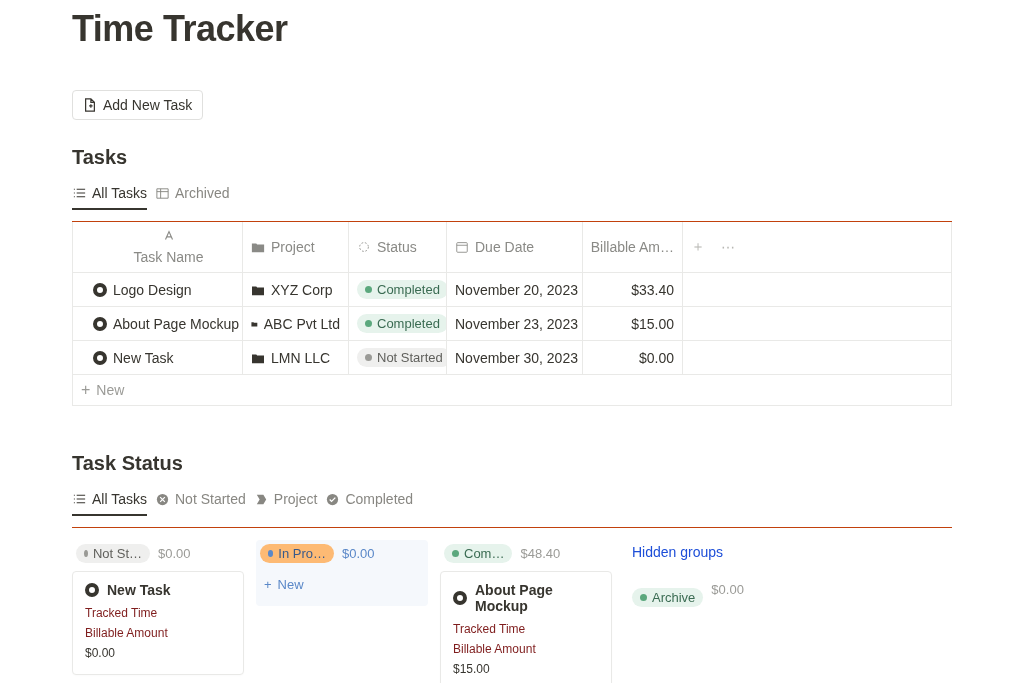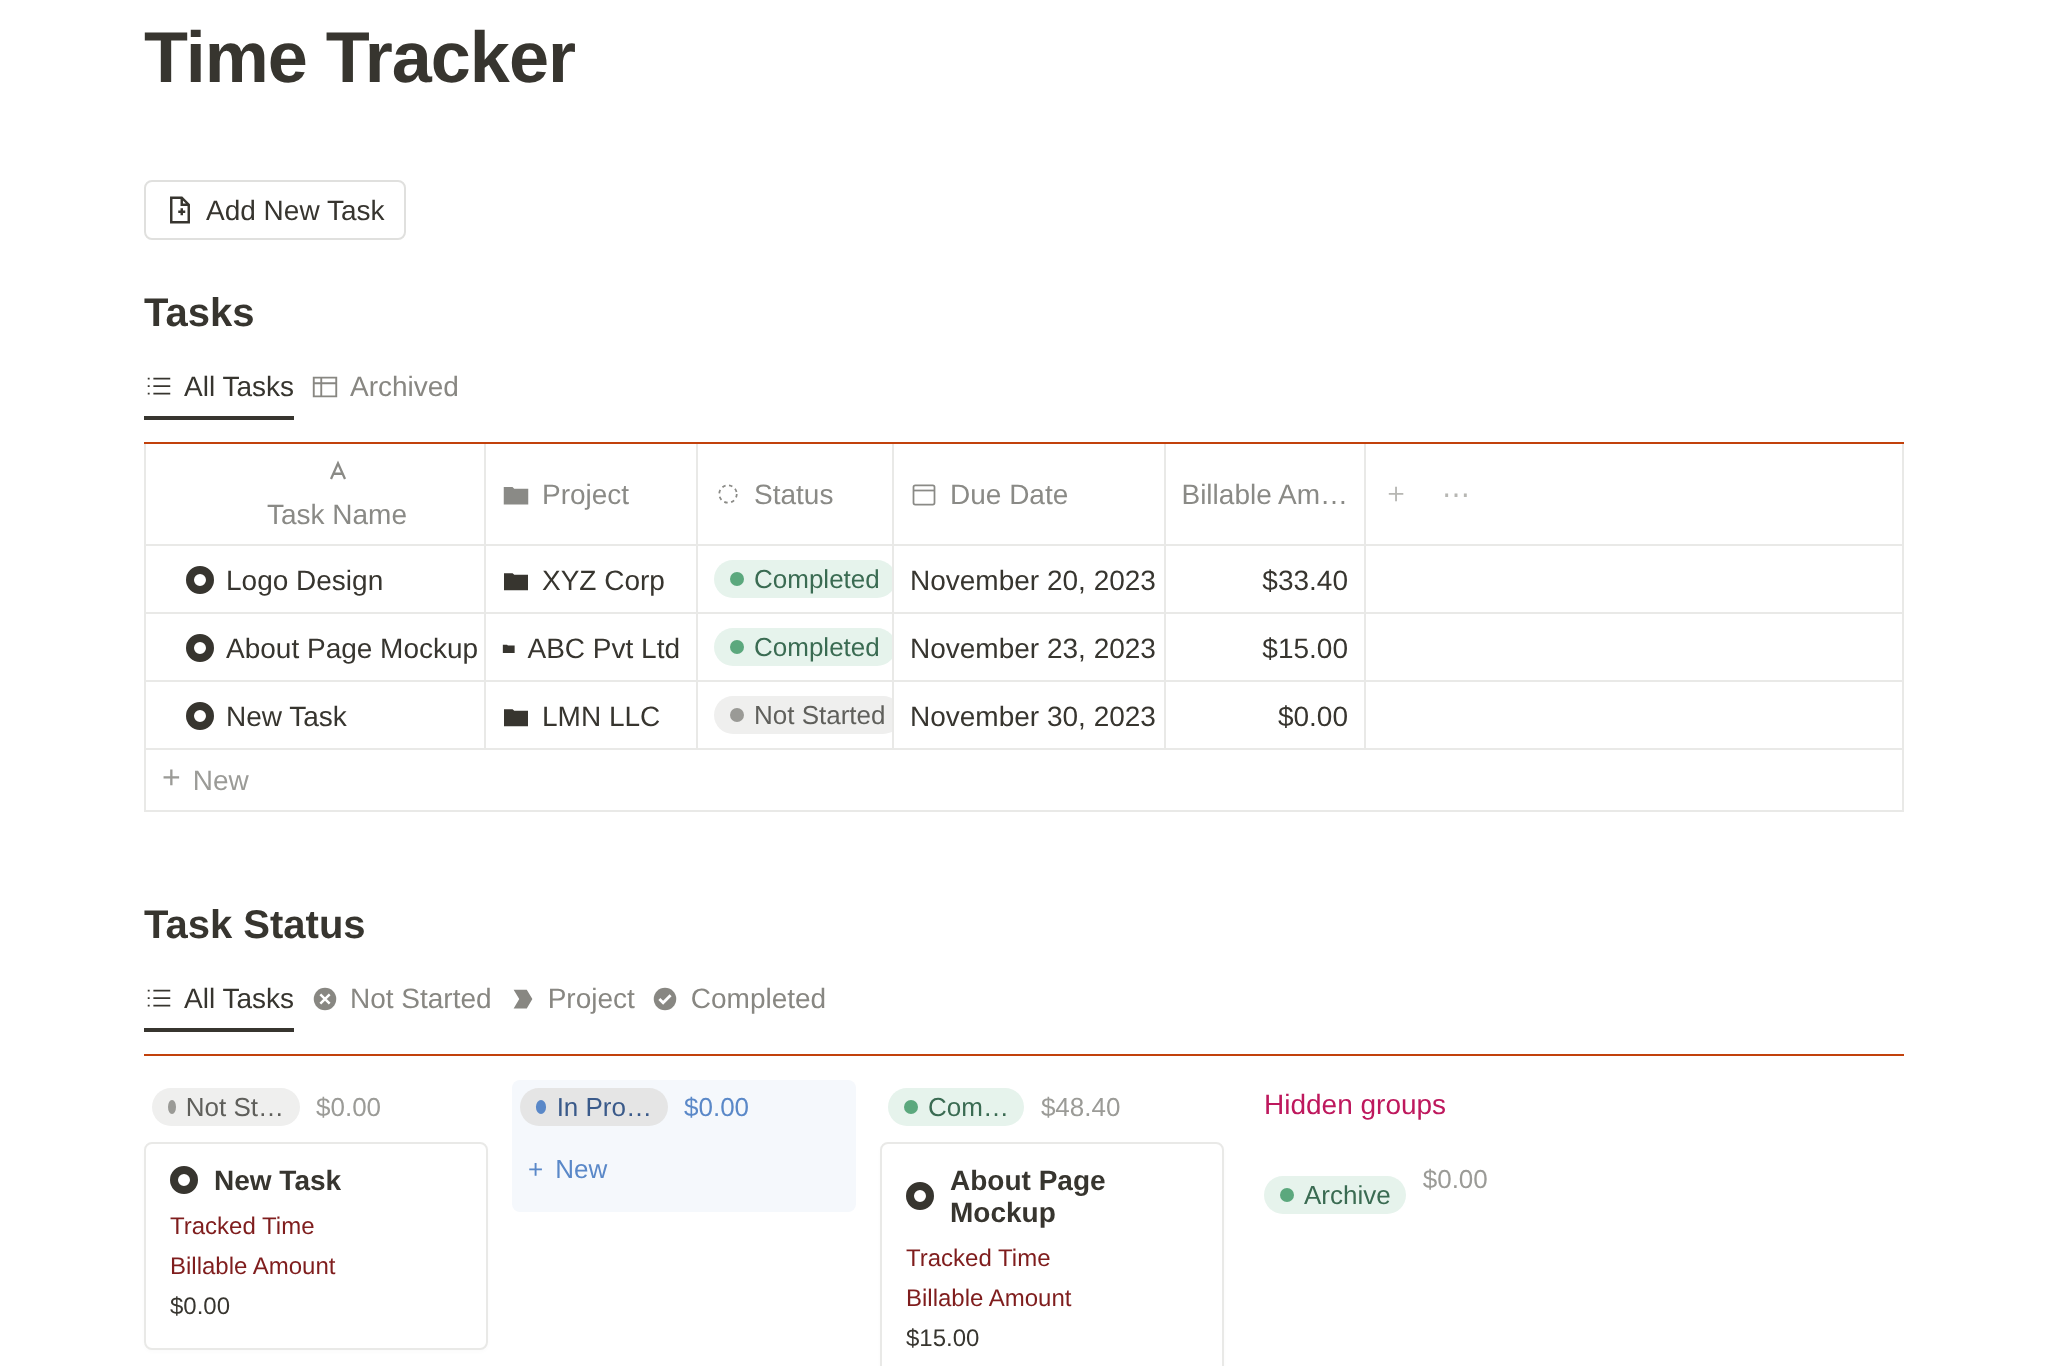--- a/index.html
+++ b/index.html
@@ -115,7 +115,7 @@
 .pill.completed .dot { background: #5ba87d; }
 .pill.notstarted { background: #efefee; color: #5f5f5b; }
 .pill.notstarted .dot { background: #9a9a96; }
-.pill.inprogress { background: #e5e5e5; color: #3a5a8a; }
+.pill.inprogress { background: #fdba74; color: #3a5a8a; }
 .pill.inprogress .dot { background: #5a88c8; }
 .pill.archive { background: #e6f3ec; color: #3a6b52; margin-top: 16px; }
 .pill.archive .dot { background: #5ba87d; }

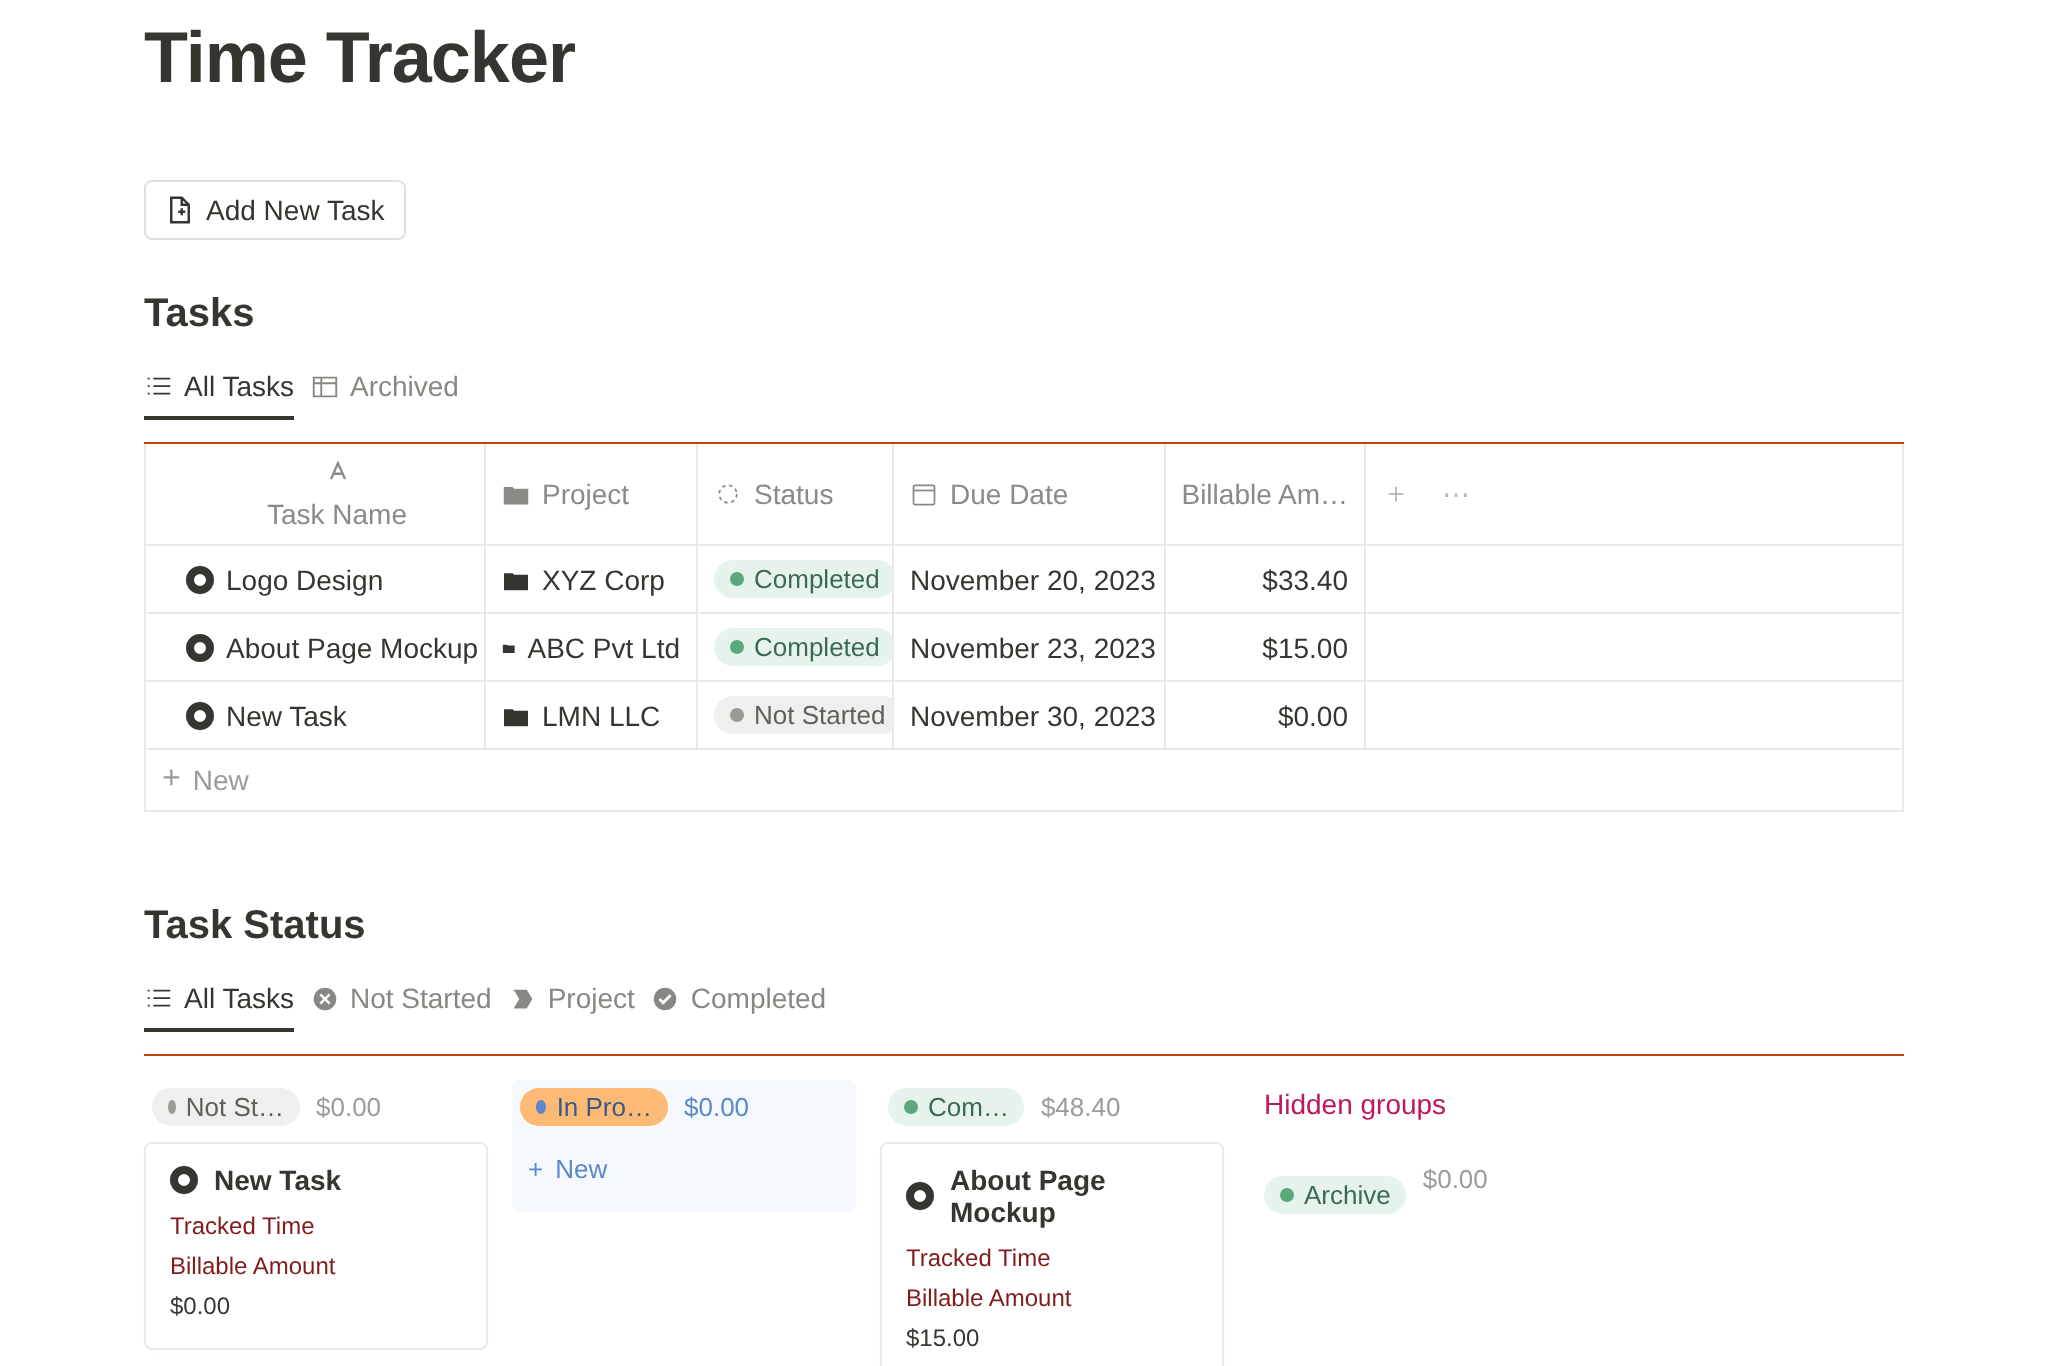--- a/index.html
+++ b/index.html
@@ -196,7 +196,7 @@
   padding: 4px 8px;
 }
 .hidden-title {
-  color: #be185d;
+  color: #1d4ed8;
   font-size: 14px;
   margin-bottom: 12px;
 }

